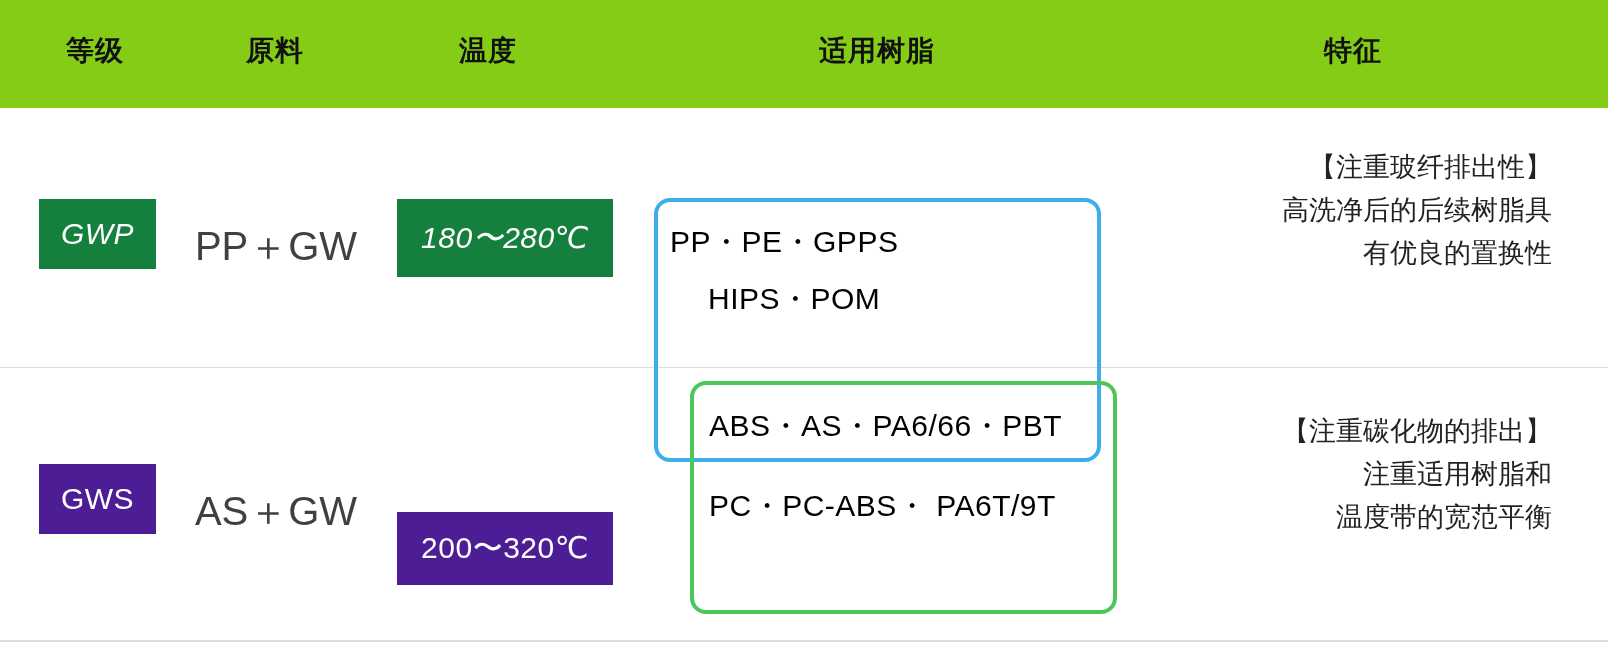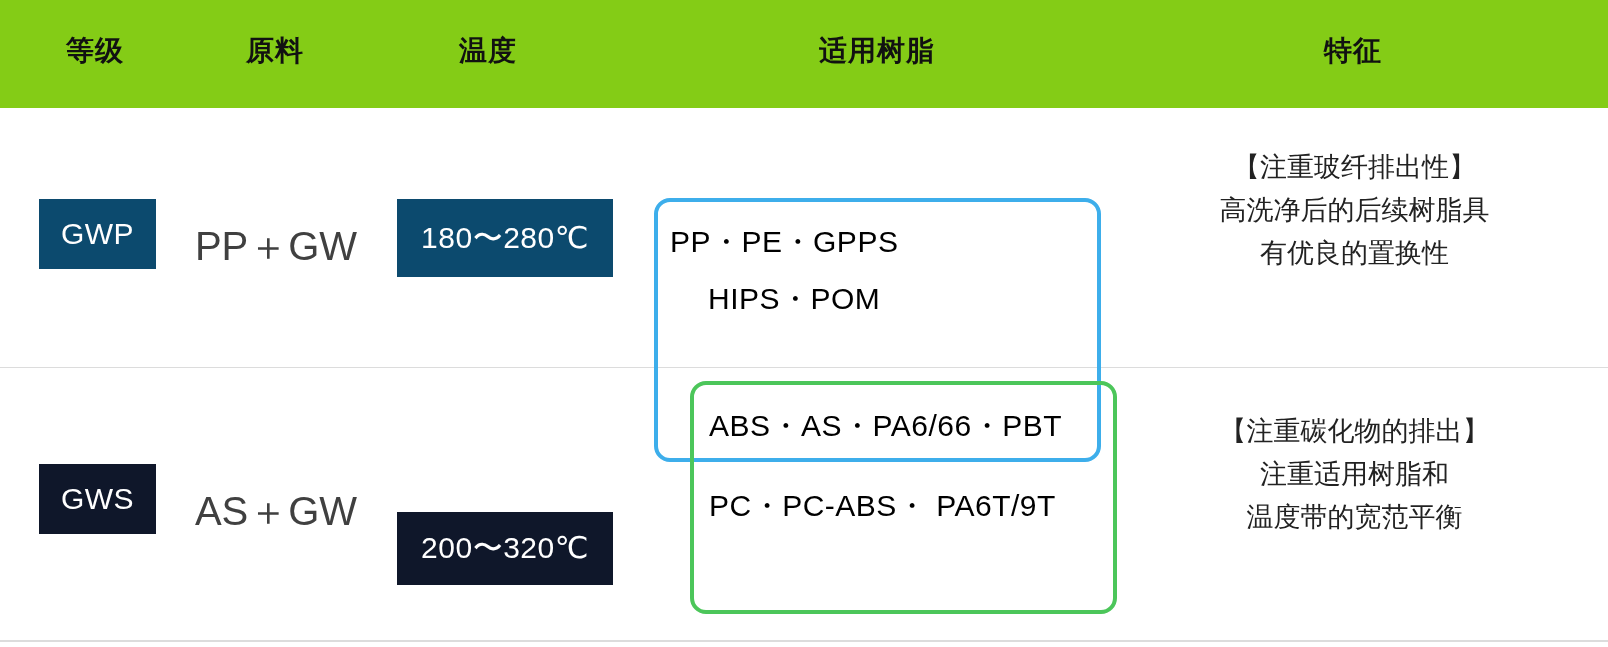--- a/index.html
+++ b/index.html
@@ -96,7 +96,7 @@
     line-height: 43px;
     white-space: nowrap;
   }
-  .feature div { display: block; }
+  .feature div { display: block; text-align: right; }
 
   .bottom-rule {
     position: absolute;

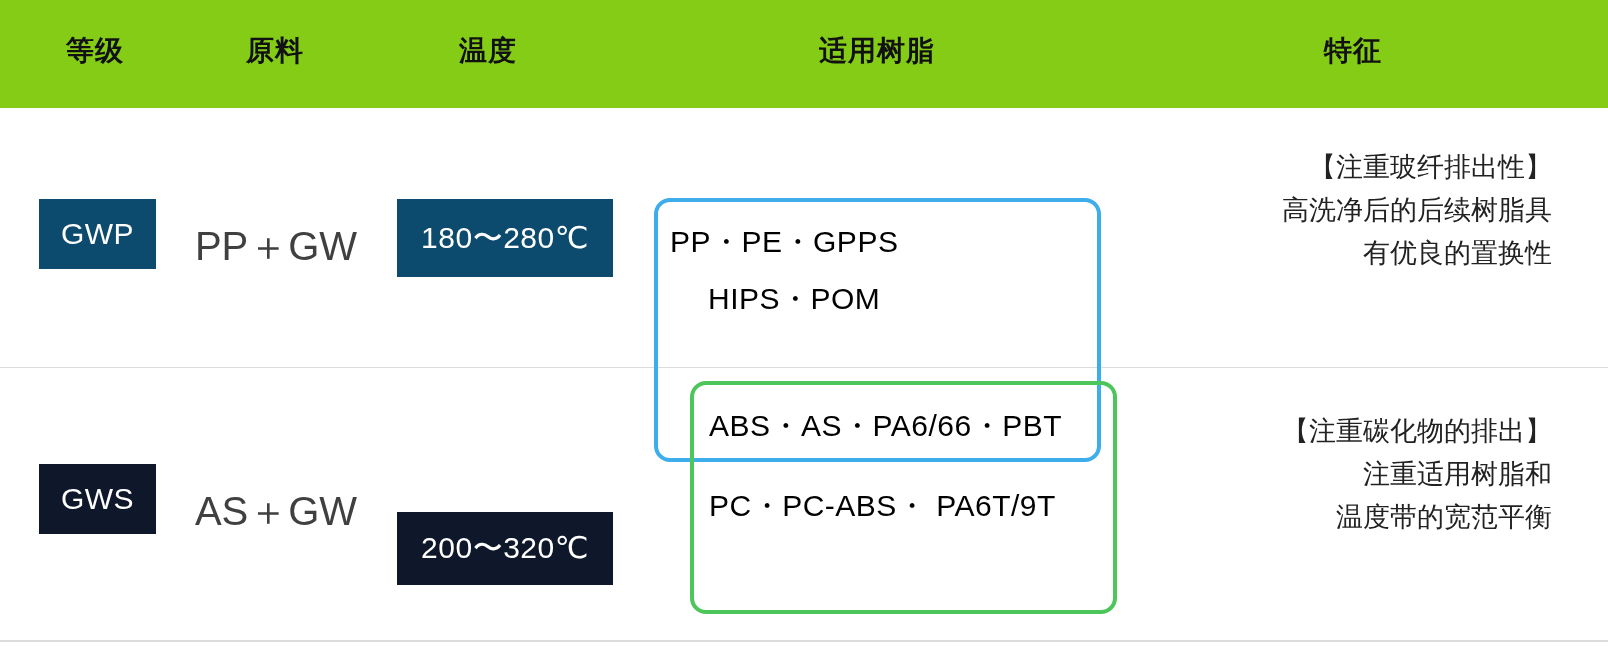--- a/index.html
+++ b/index.html
@@ -58,7 +58,7 @@
     font-size: 30px;
     letter-spacing: 0.5px;
   }
-  .badge.blue  { background: #0c4a6e; }
+  .badge.blue  { background: #15803d; font-style: italic; }
   .badge.green { background: #0f172a; }
 
   .plain-text {

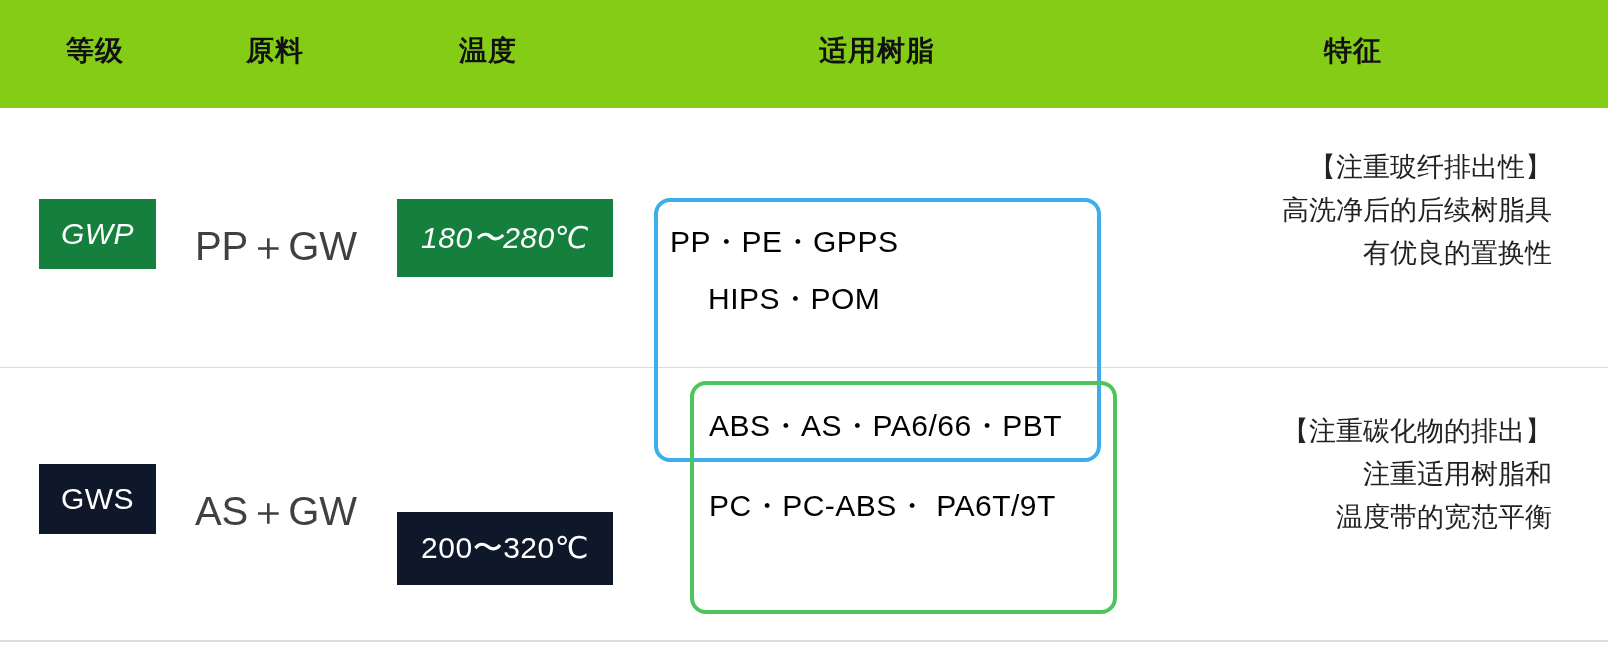--- a/index.html
+++ b/index.html
@@ -59,7 +59,7 @@
     letter-spacing: 0.5px;
   }
   .badge.blue  { background: #15803d; font-style: italic; }
-  .badge.green { background: #0f172a; }
+  .badge.green { background: #4c1d95; }
 
   .plain-text {
     position: absolute;

